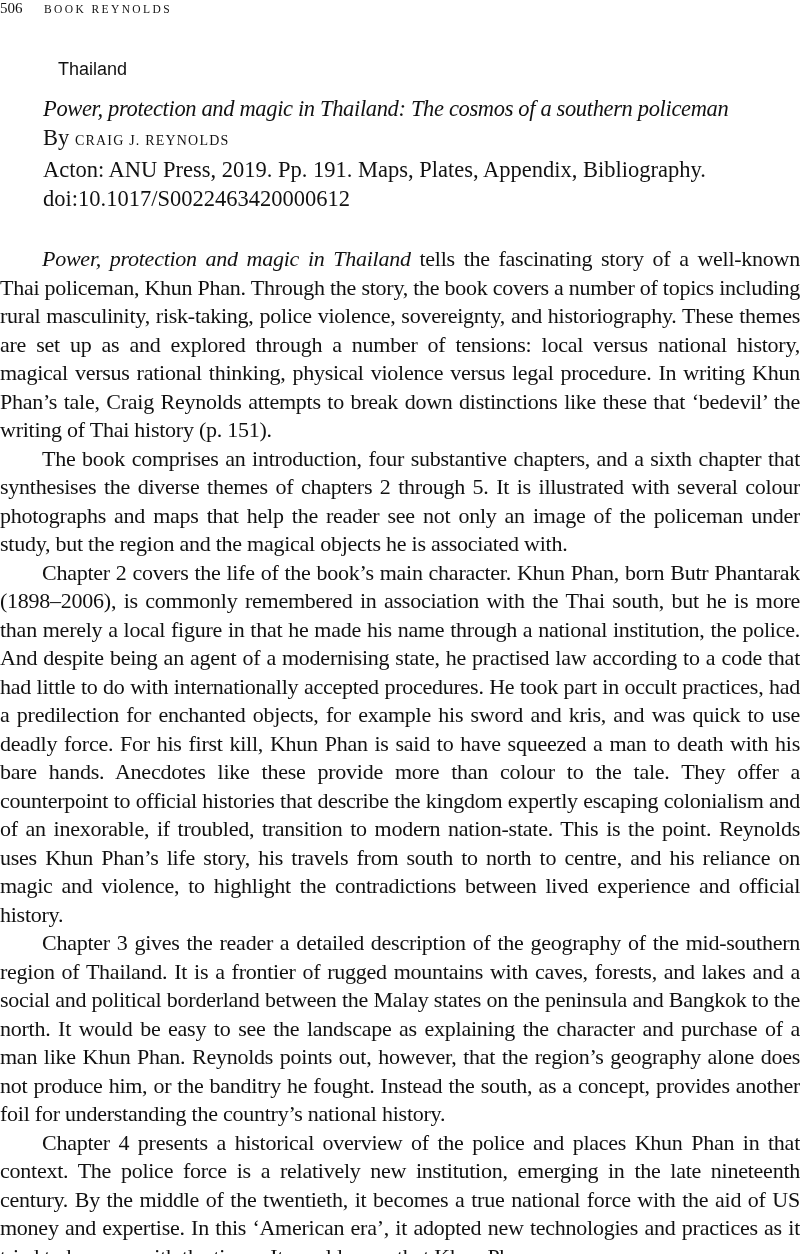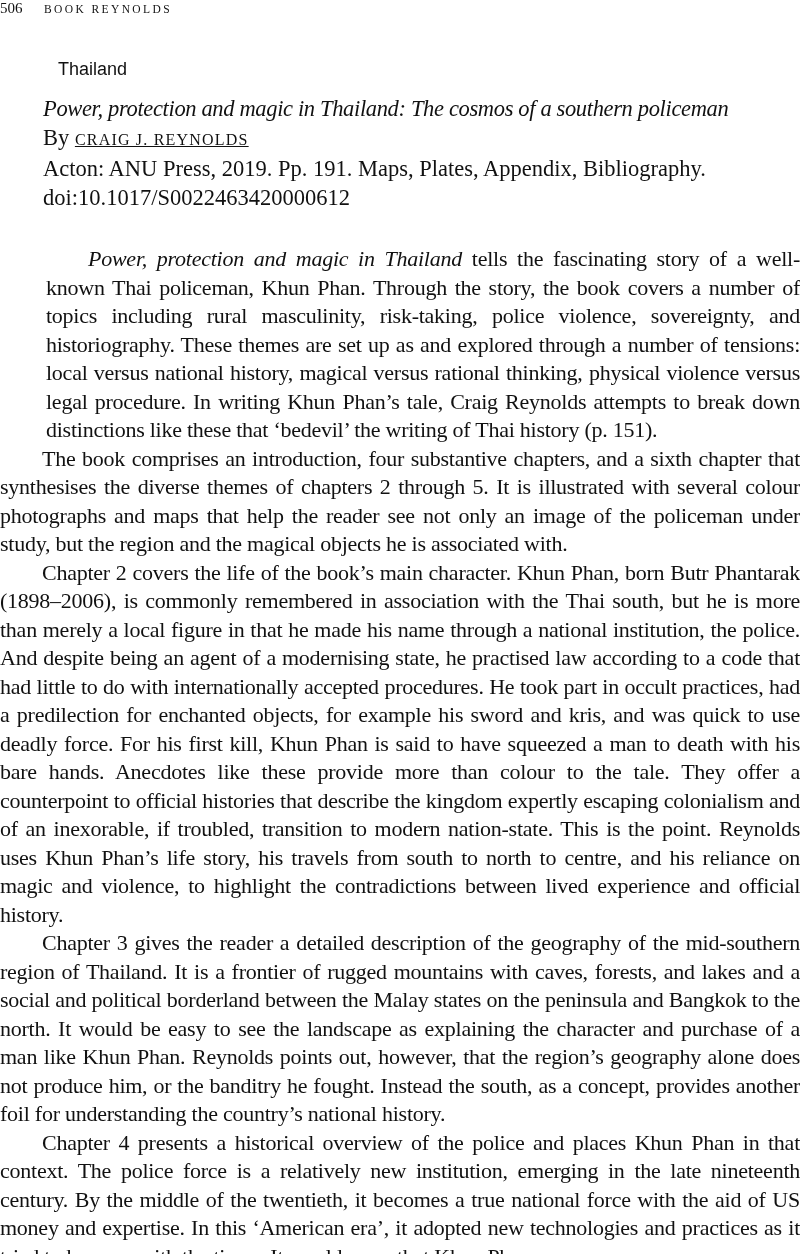--- a/index.html
+++ b/index.html
@@ -21,7 +21,7 @@
   .meta { position: absolute; left: 43px; top: 94px; width: 760px; }
   .meta .line { font-size: 22.5px; line-height: 29px; white-space: nowrap; }
   .meta .title { font-style: italic; letter-spacing: -0.35px; }
-  .meta .by .sc { font-size: 16px; letter-spacing: 1.2px; text-decoration: underline; }
+  .meta .by .sc { font-size: 14px; letter-spacing: 1.2px; }
   .body {
     position: absolute; left: 0; top: 245px; width: 800px;
     font-size: 22px; line-height: 28.5px; text-align: justify;

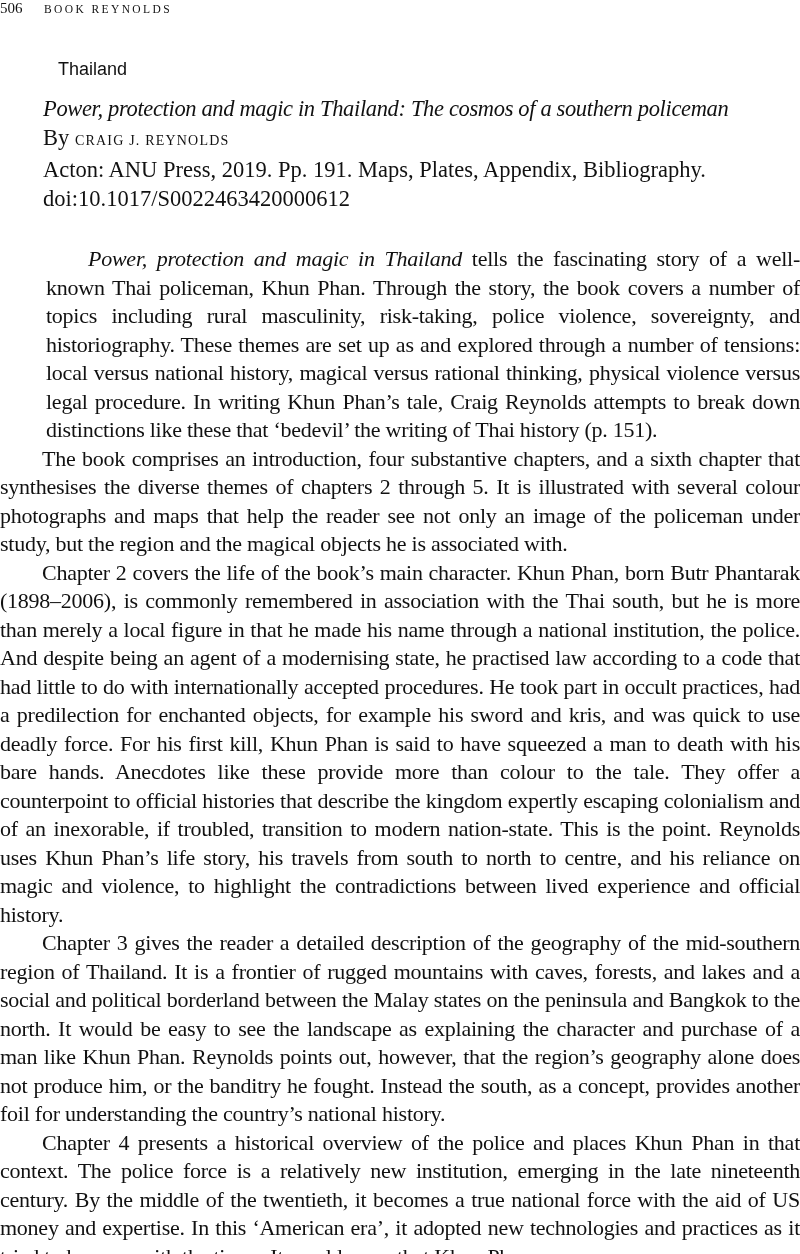--- a/index.html
+++ b/index.html
@@ -28,7 +28,7 @@
     hyphens: manual; letter-spacing: -0.25px;
   }
   .body p { margin: 0; text-indent: 42px; }
-  .body p.first { text-indent: 42px; padding-left: 46px; }
+  .body p.first { text-indent: 42px; }
   .body em { font-style: italic; }
 </style>
 </head>

